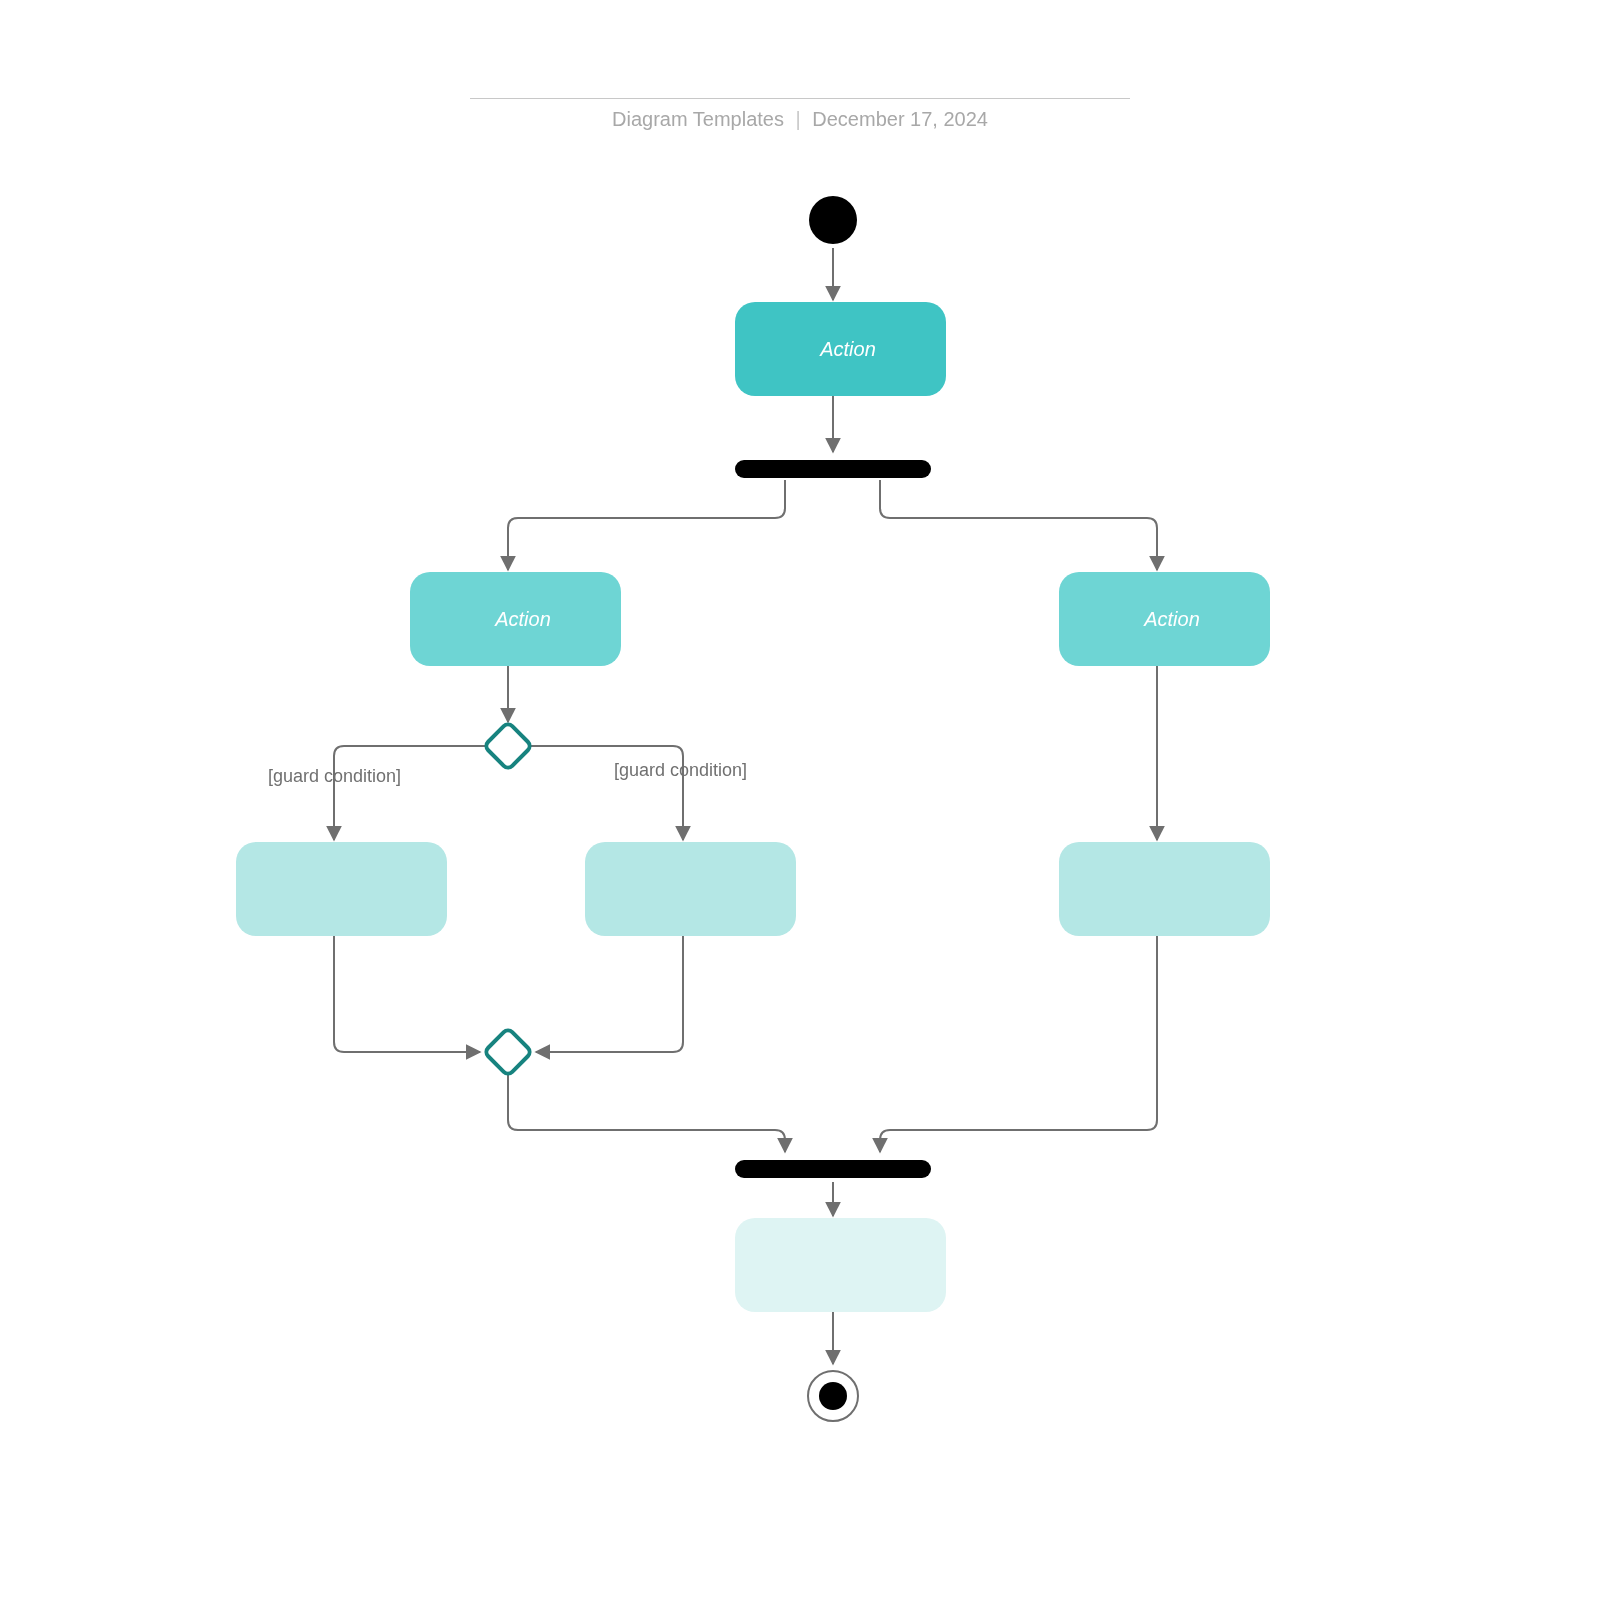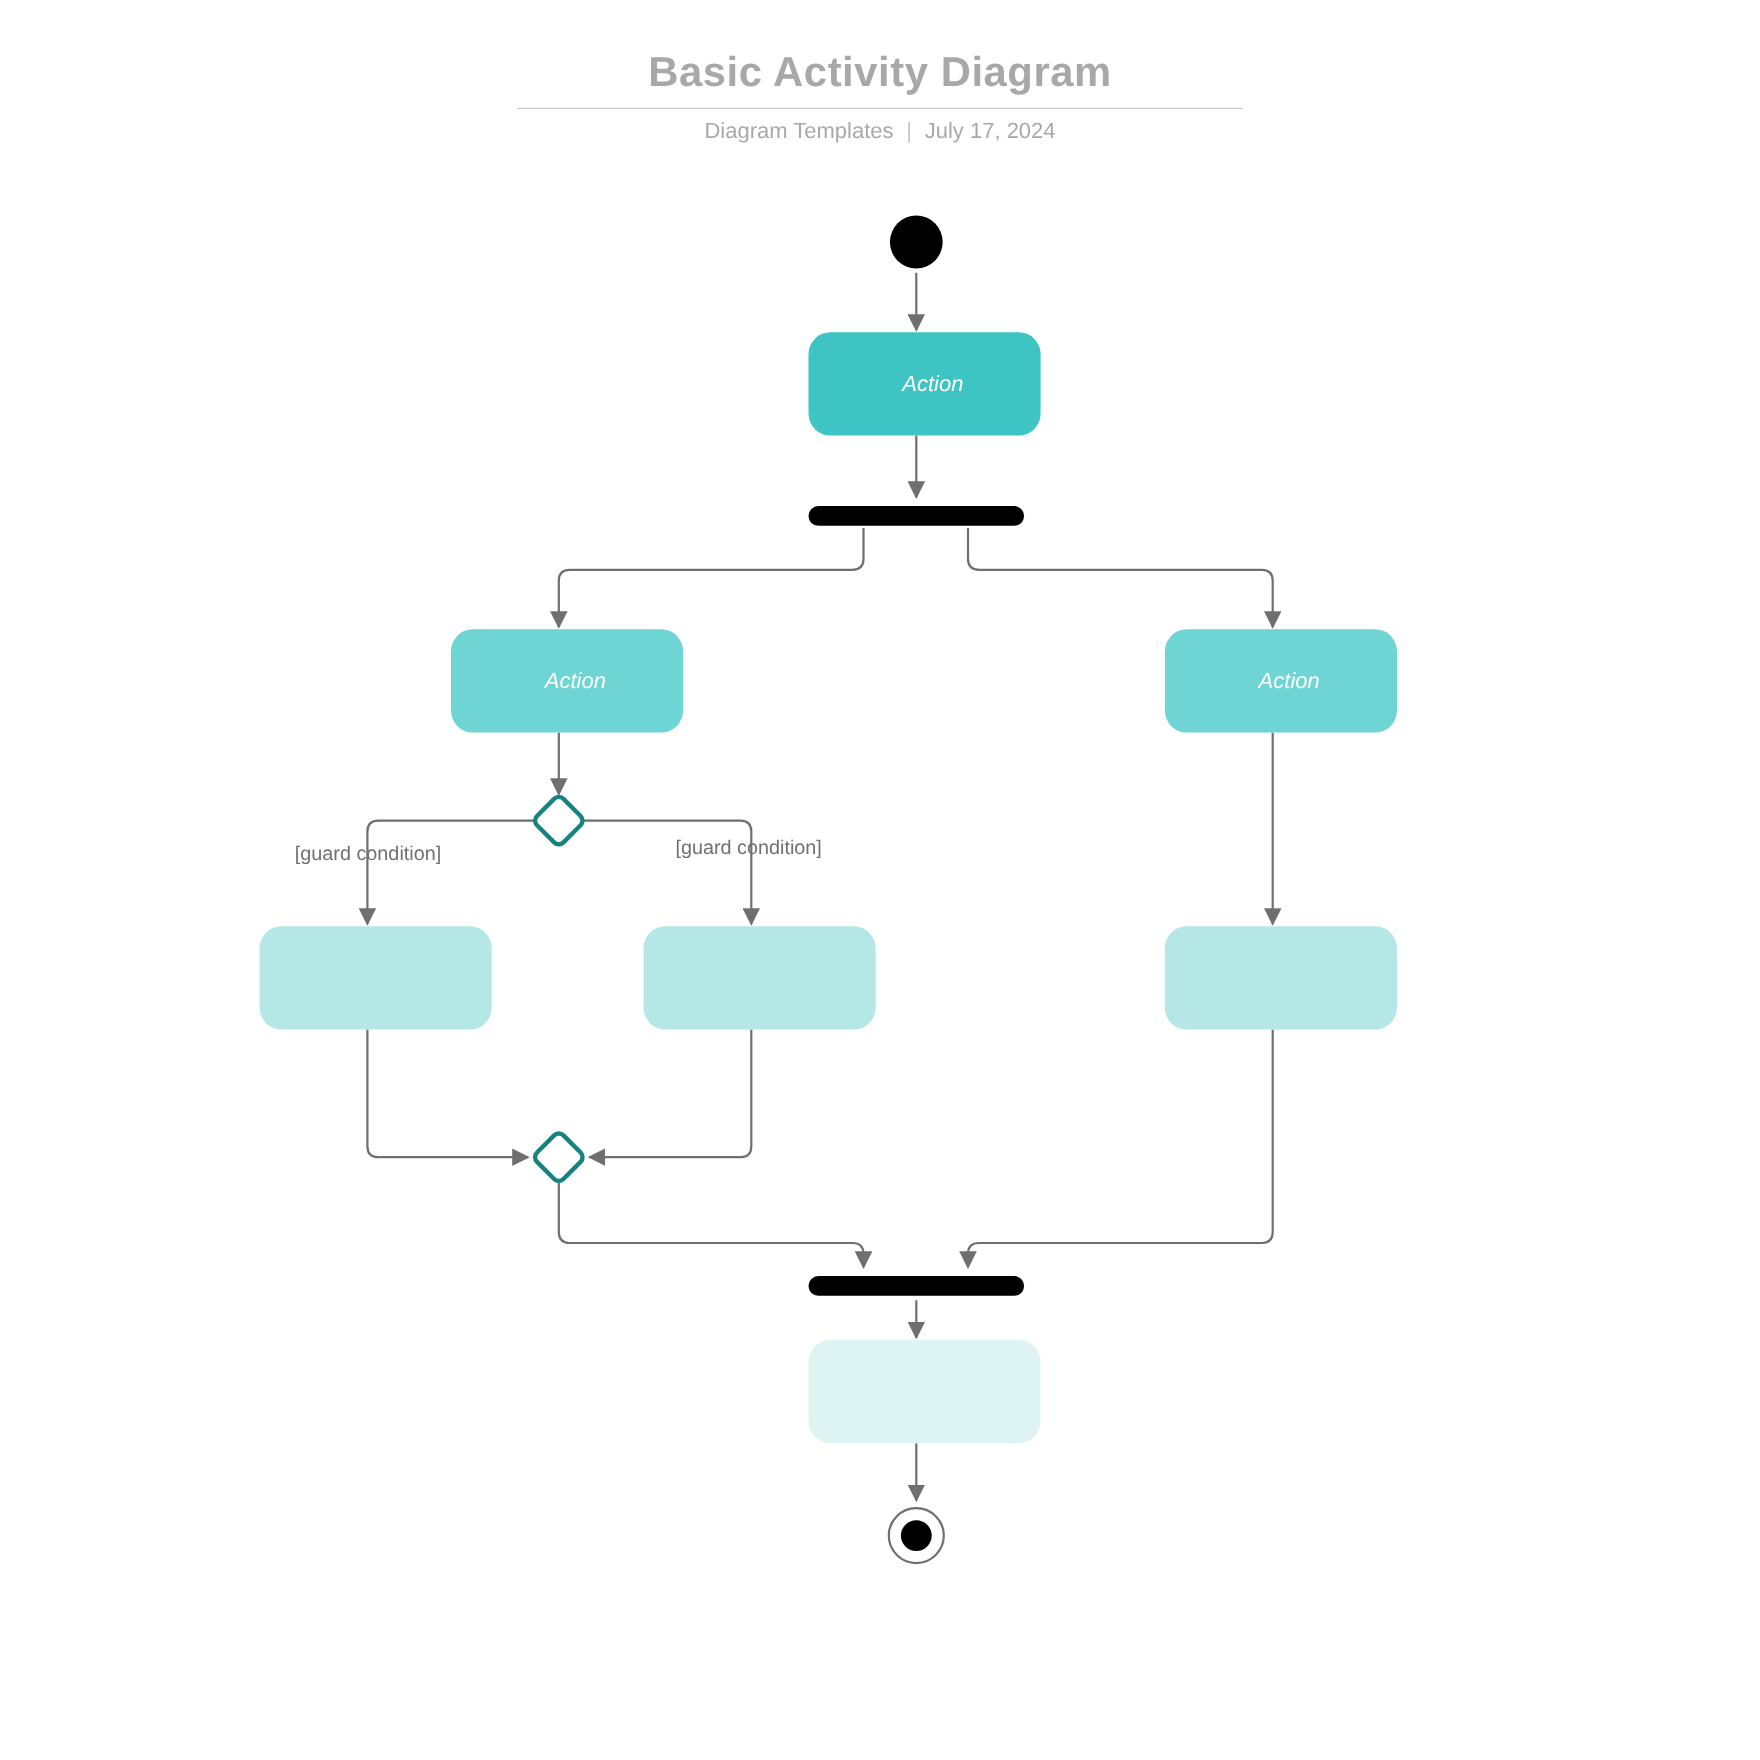--- a/index.html
+++ b/index.html
@@ -124,7 +124,6 @@
 
 <div class="canvas">
 
-  <div class="title">Basic Activity Diagram</div>
   <div class="title-underline"></div>
   <div class="subtitle">
     <span>Diagram Templates</span>

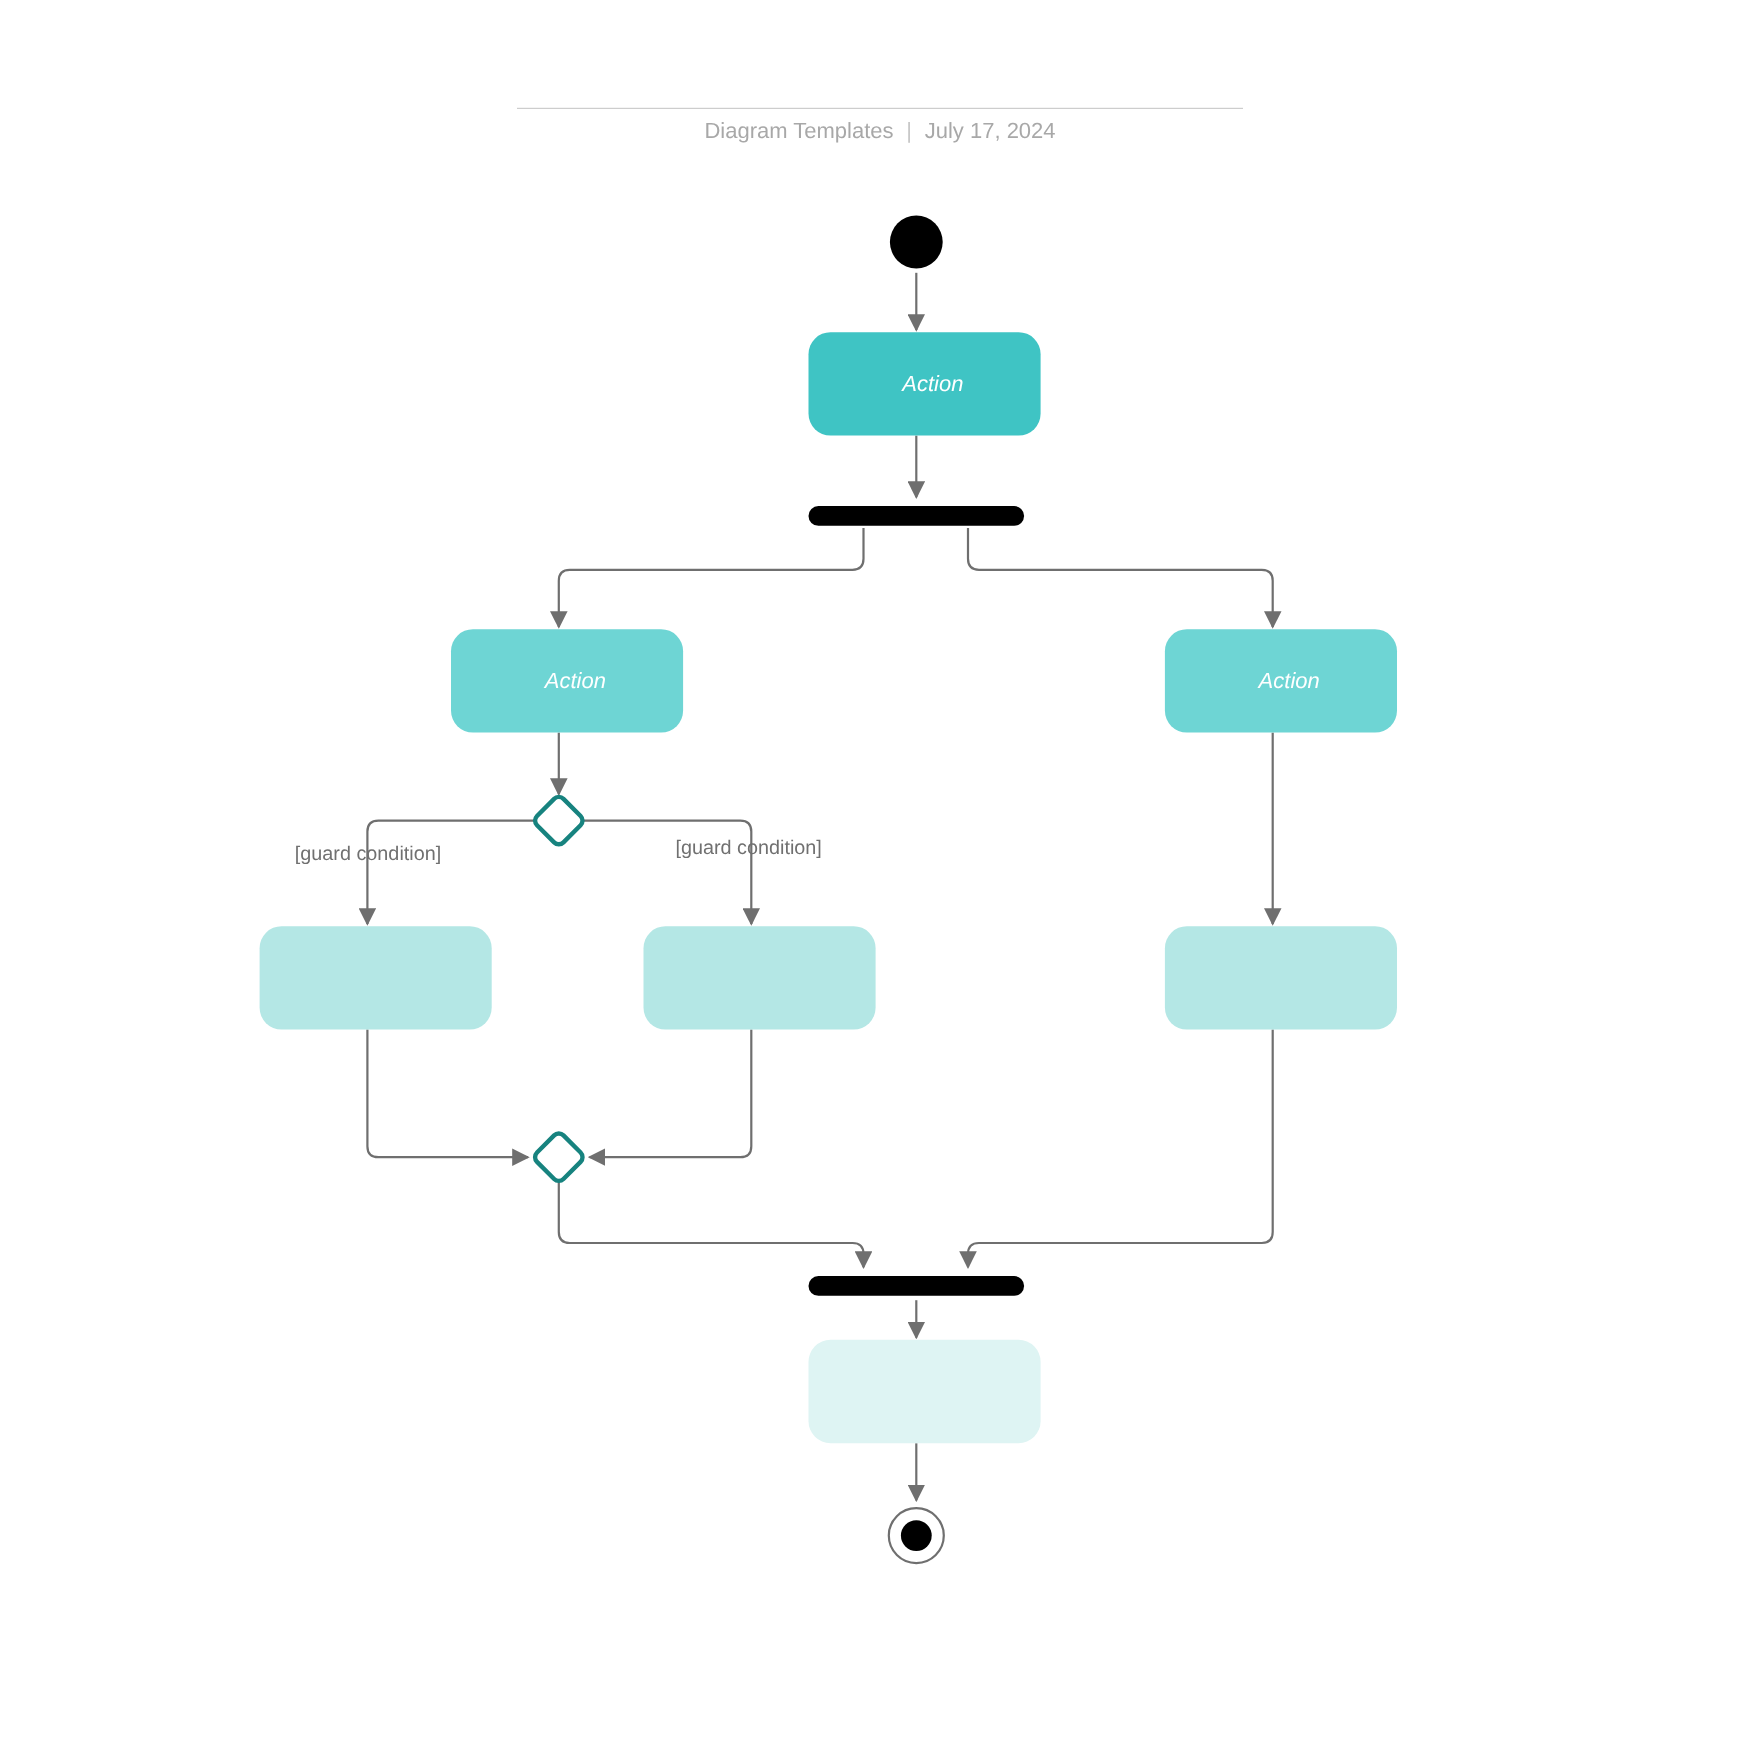--- a/index.html
+++ b/index.html
@@ -128,7 +128,7 @@
   <div class="subtitle">
     <span>Diagram Templates</span>
     <span class="sep">|</span>
-    <span>July 17, 2024</span>
+    <span>December 17, 2024</span>
   </div>
 
   <svg class="arrows" viewBox="0 0 1600 1600">

